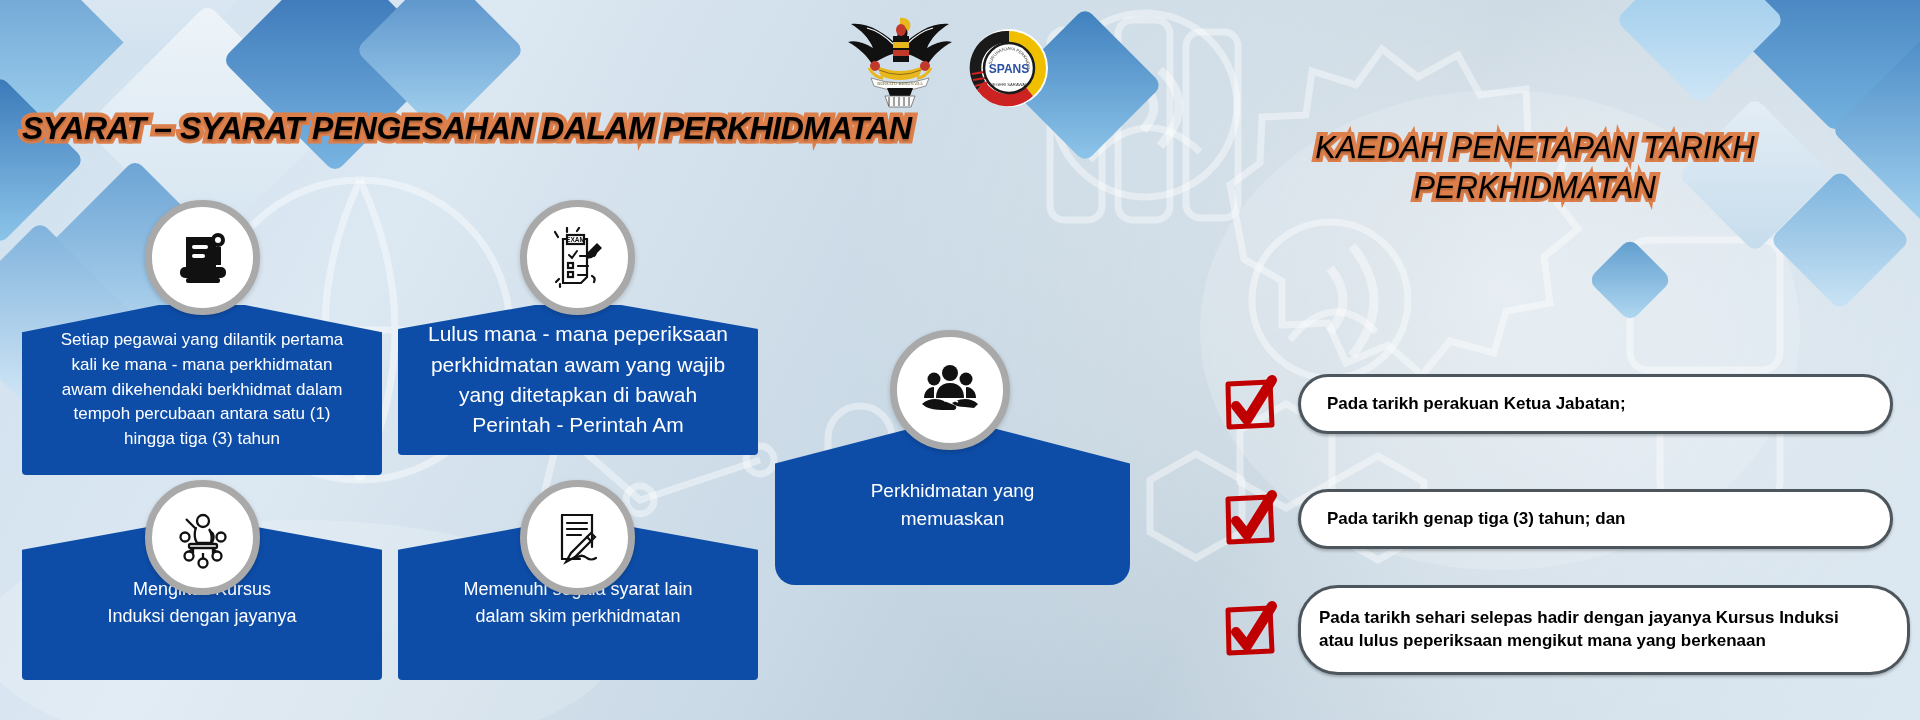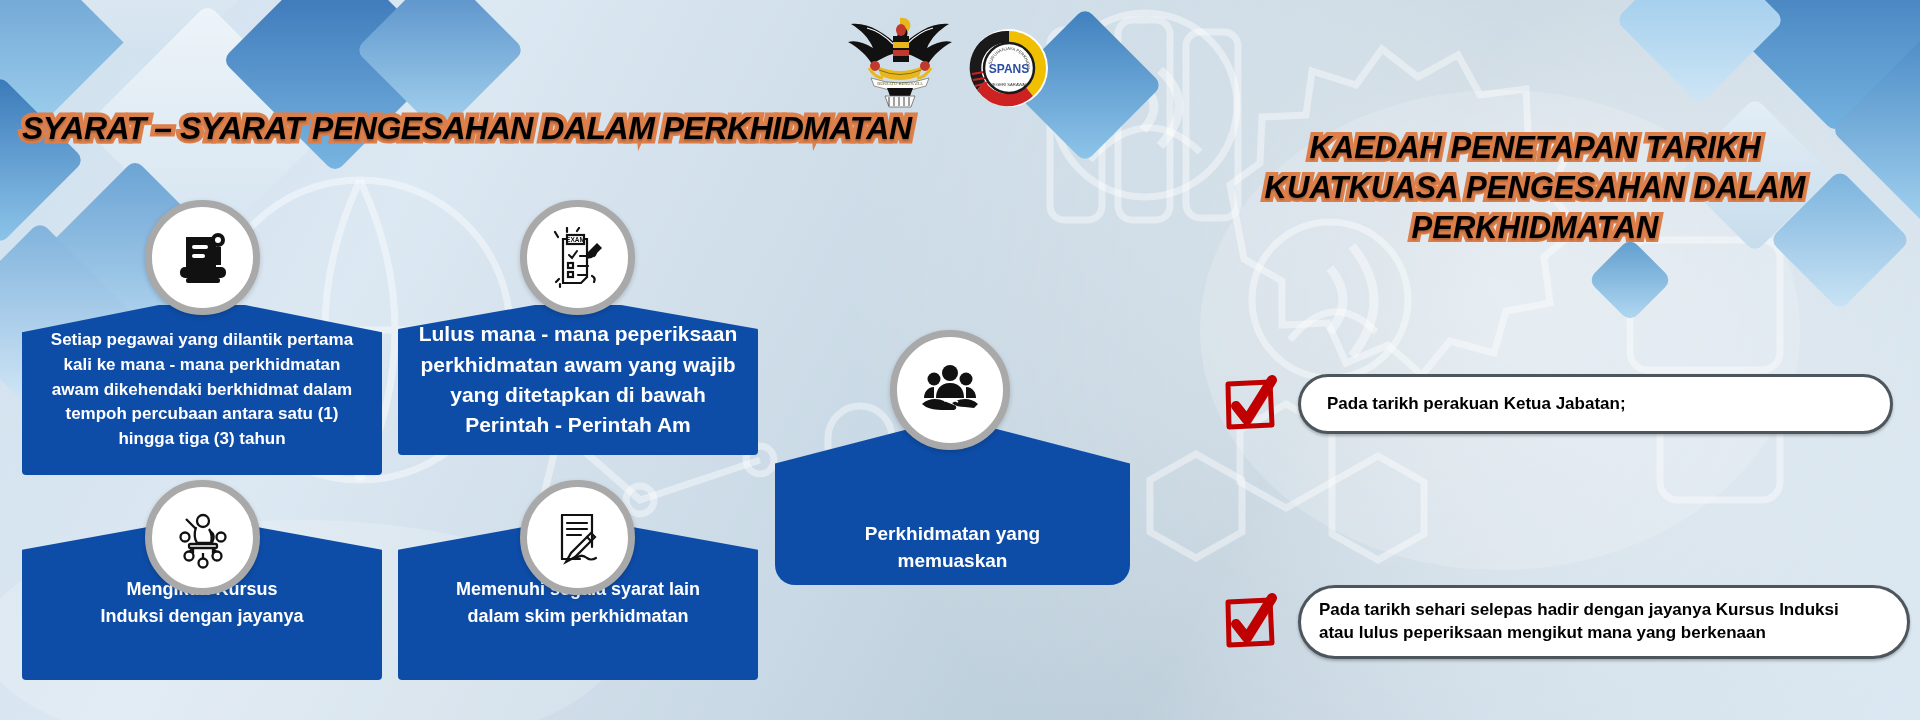--- a/index.html
+++ b/index.html
@@ -47,7 +47,7 @@
     text-align: center;
     font-size: 31px;
     line-height: 40px;
-    font-weight: bold;
+    font-weight: normal;
     font-style: italic;
     color: #000;
     -webkit-text-stroke: 8px #dd7f4a;

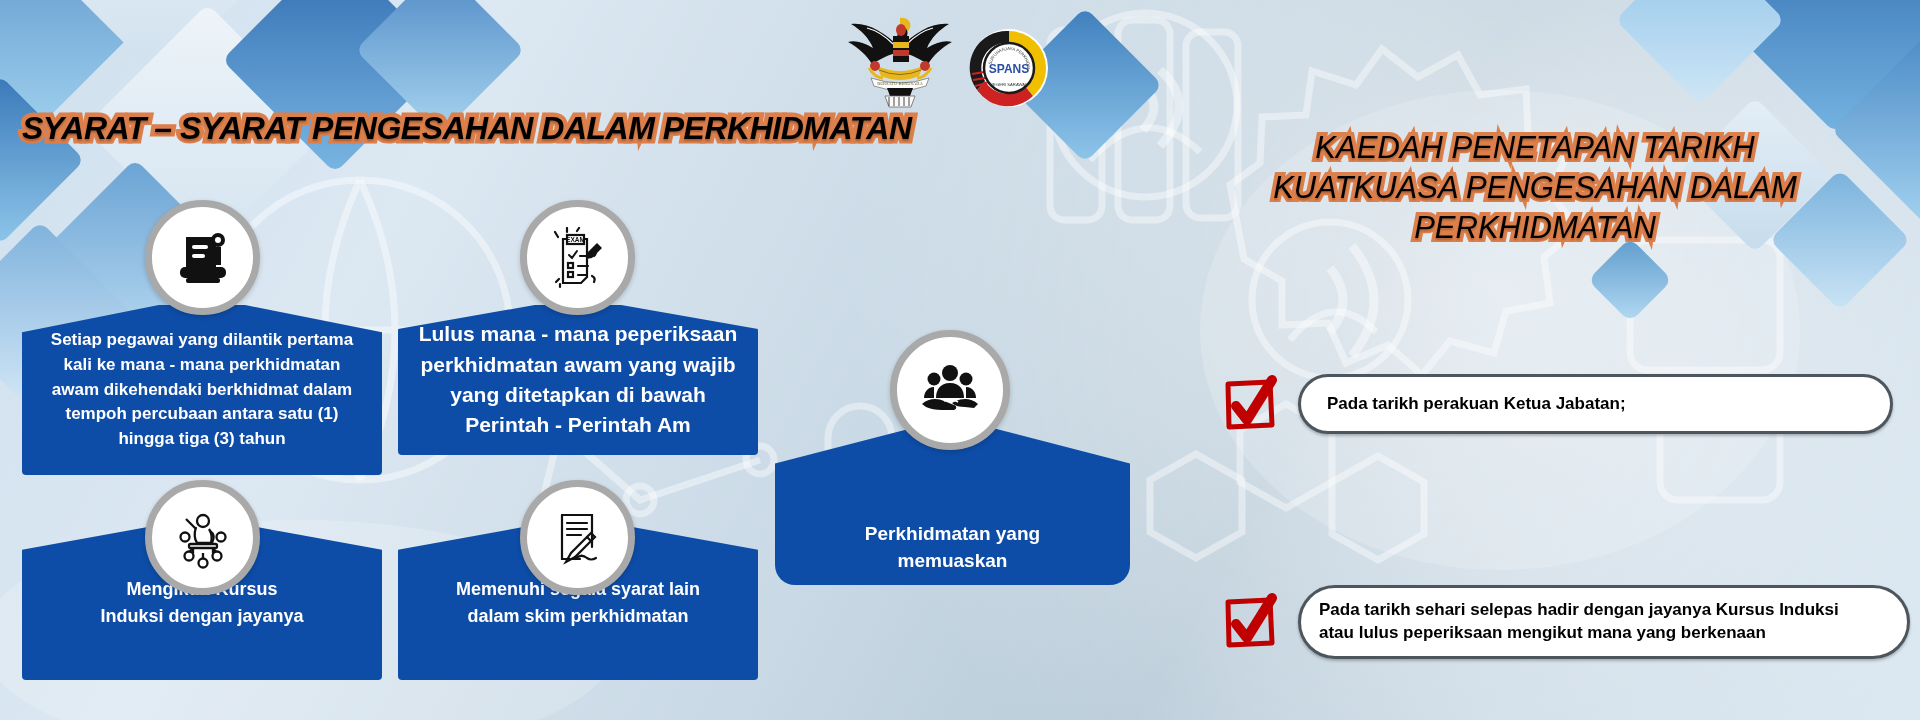--- a/index.html
+++ b/index.html
@@ -259,7 +259,6 @@
 
   <div class="title-right">
     <span>KAEDAH PENETAPAN TARIKH</span>
-    <span>KUATKUASA PENGESAHAN DALAM</span>
     <span>PERKHIDMATAN</span>
   </div>
 

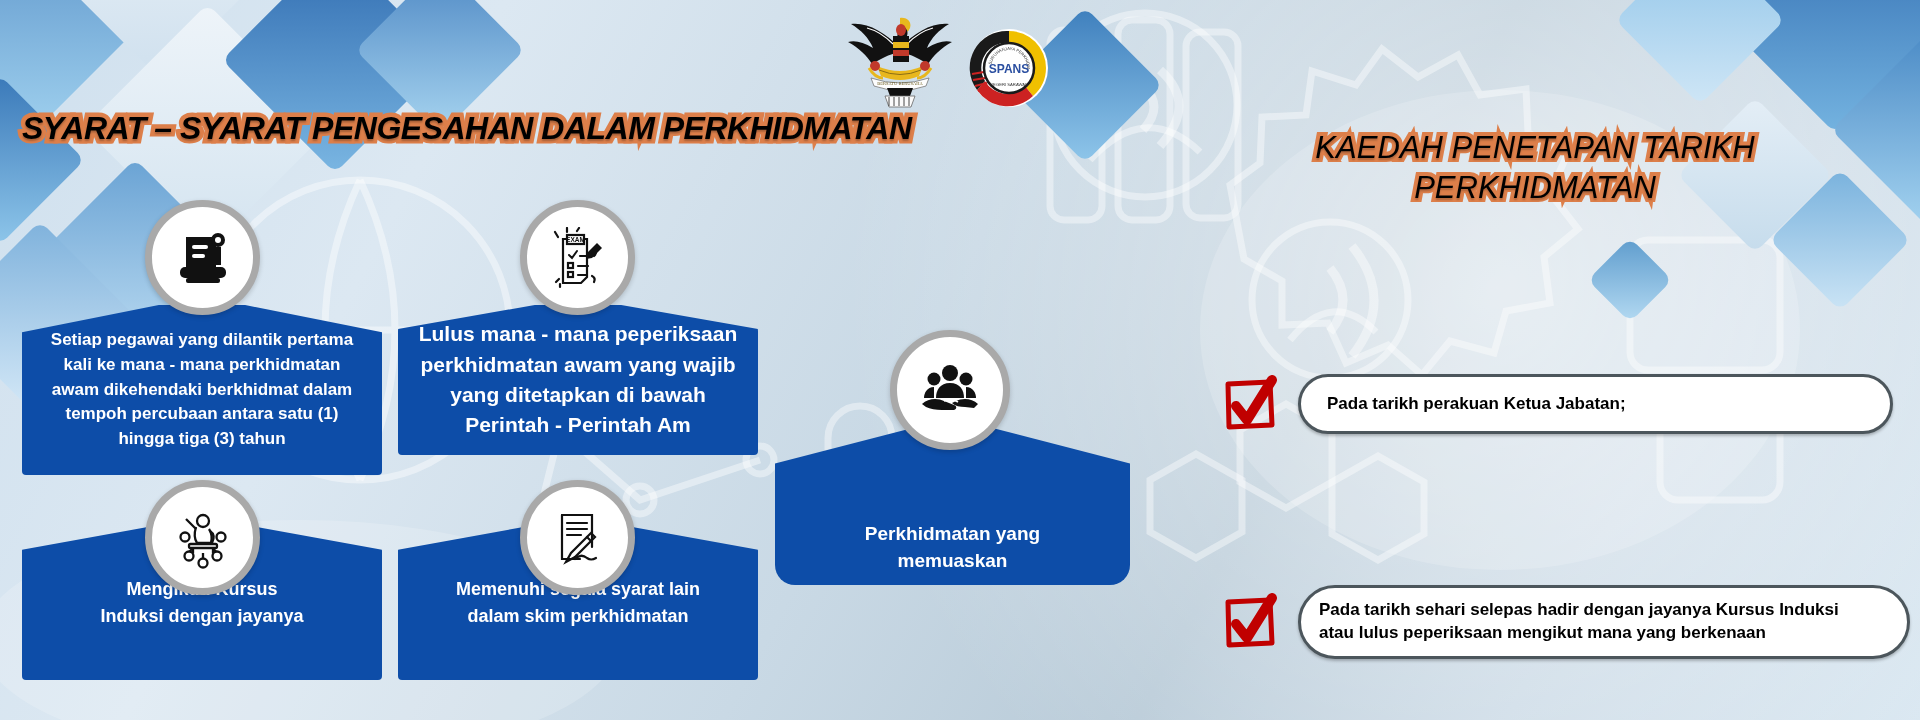--- a/index.html
+++ b/index.html
@@ -64,7 +64,7 @@
     position: absolute;
     background: #0d4da8;
     color: #fff;
-    font-weight: bold;
+    font-weight: normal;
     display: flex;
     align-items: center;
     justify-content: center;

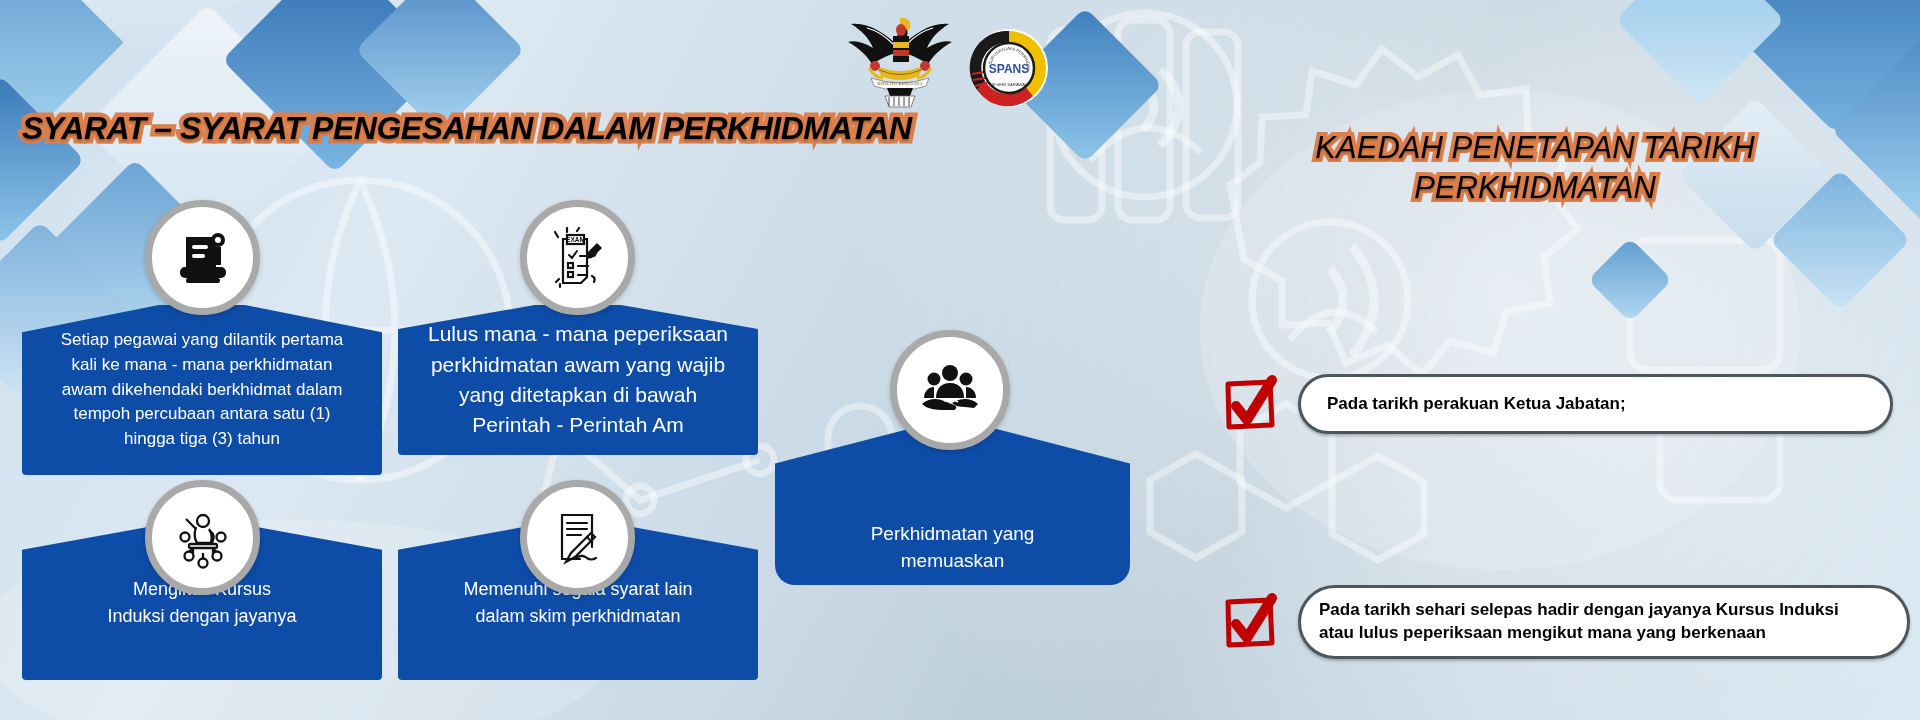--- a/index.html
+++ b/index.html
@@ -78,7 +78,7 @@
      clip-path: polygon(0% 16%, 0% 100%, 100% 100%, 100% 16%, 62% 0%, 38% 0%); }
   .shape-banner {
      clip-path: polygon(0% 24%, 0% 100%, 100% 100%, 100% 24%, 58% 0%, 42% 0%);
-     border-radius: 20px; align-items: flex-end; }
+     border-radius: 20px; }
 
   .icon-bubble {
     position: absolute;

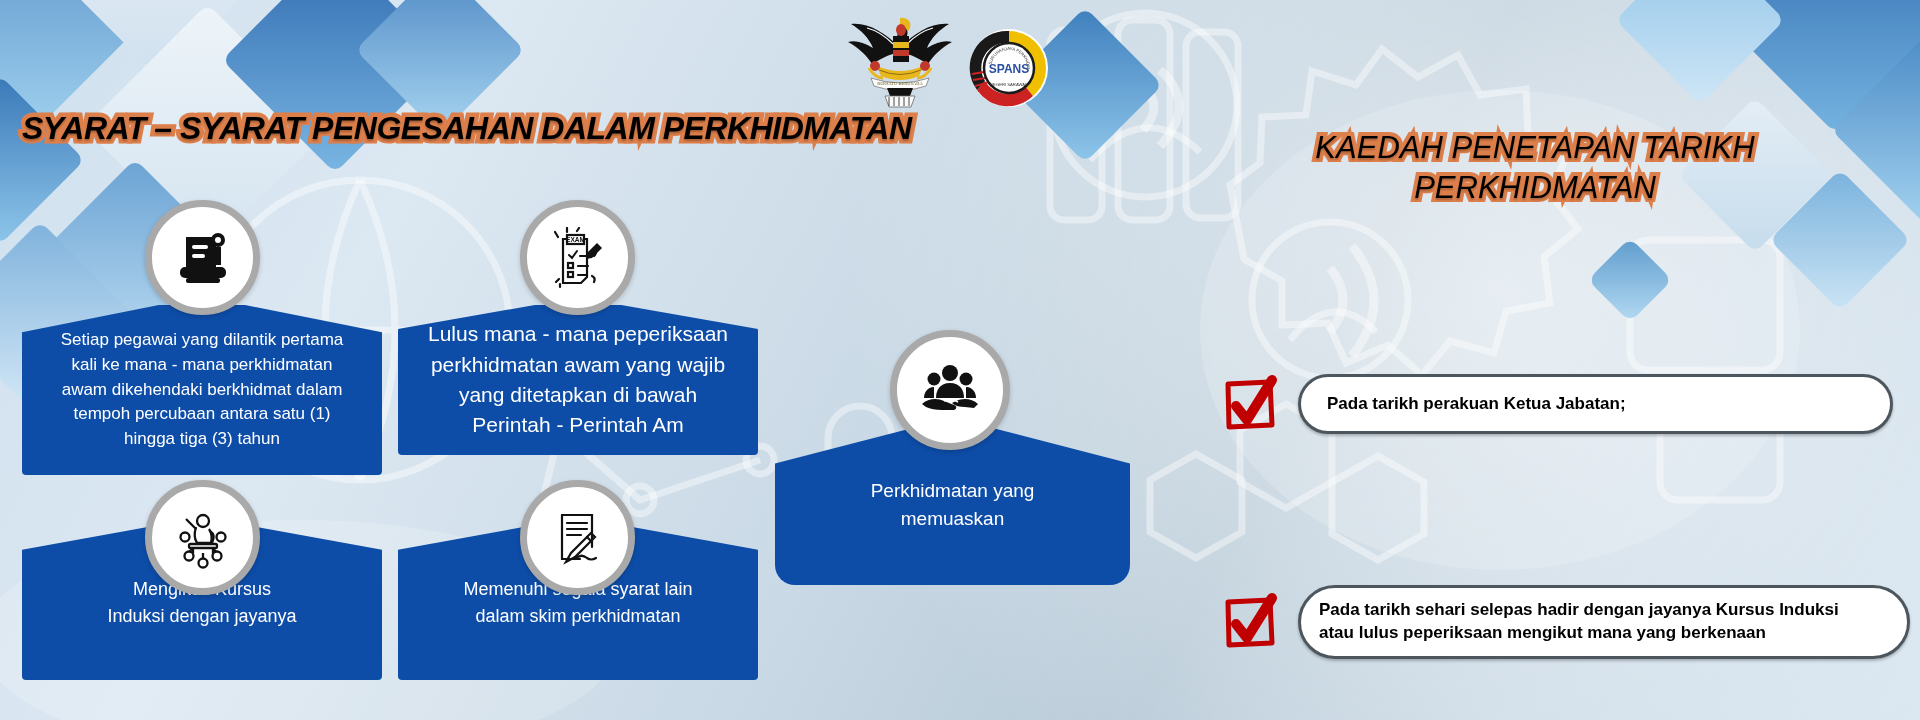--- a/index.html
+++ b/index.html
@@ -384,6 +384,15 @@
     </div>
   </div>
 
+  <div class="check-row" style="left:1222px; top:489px;">
+    <svg class="check-box" viewBox="0 0 58 58">
+      <path d="M6 9 L48 7 L50 50 L7 52 Z" fill="none" stroke="#c00000" stroke-width="5" stroke-linejoin="round"></path>
+      <path d="M14 31 L25 45 L50 5" fill="none" stroke="#c00000" stroke-width="10" stroke-linecap="round" stroke-linejoin="round"></path>
+    </svg>
+    <div class="pill" style="width:595px;">
+      <div class="ptxt">Pada tarikh genap tiga (3) tahun; dan</div>
+    </div>
+  </div>
 
   <div class="check-row" style="left:1222px; top:585px;">
     <svg class="check-box" viewBox="0 0 58 58">

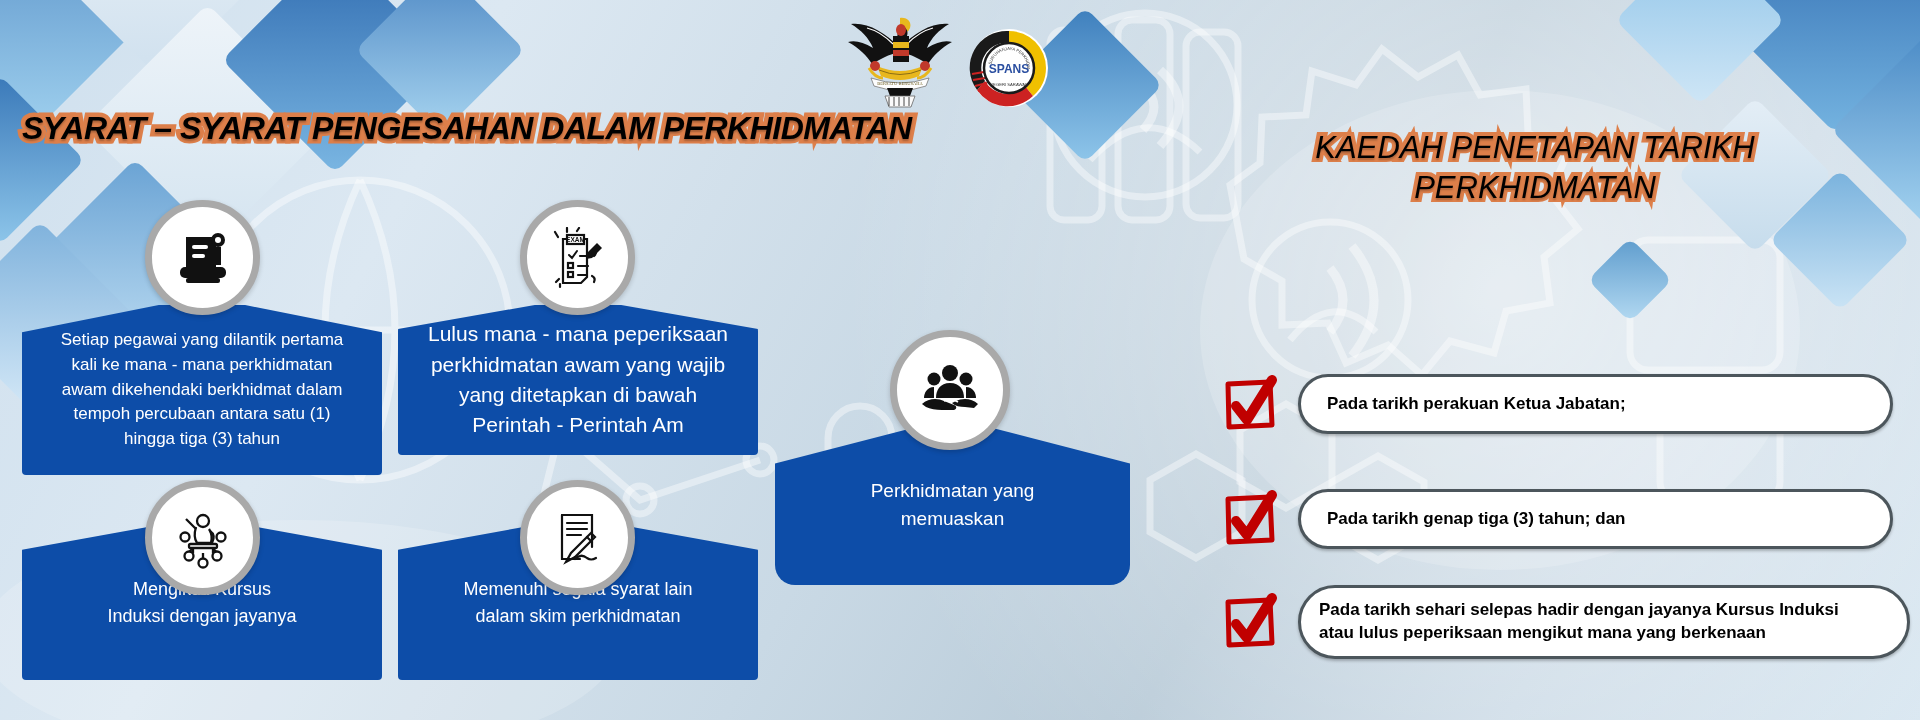--- a/index.html
+++ b/index.html
@@ -106,7 +106,7 @@
     color: #000;
     box-shadow: 0 2px 3px rgba(0,0,0,.25);
   }
-  .pill.two { height: 74px; line-height: 1.35; padding: 0 18px; }
+  .pill.two { height: 90px; line-height: 1.35; padding: 0 18px; }
   .pill .ptxt { white-space: pre-line; }
 </style>
 </head>

